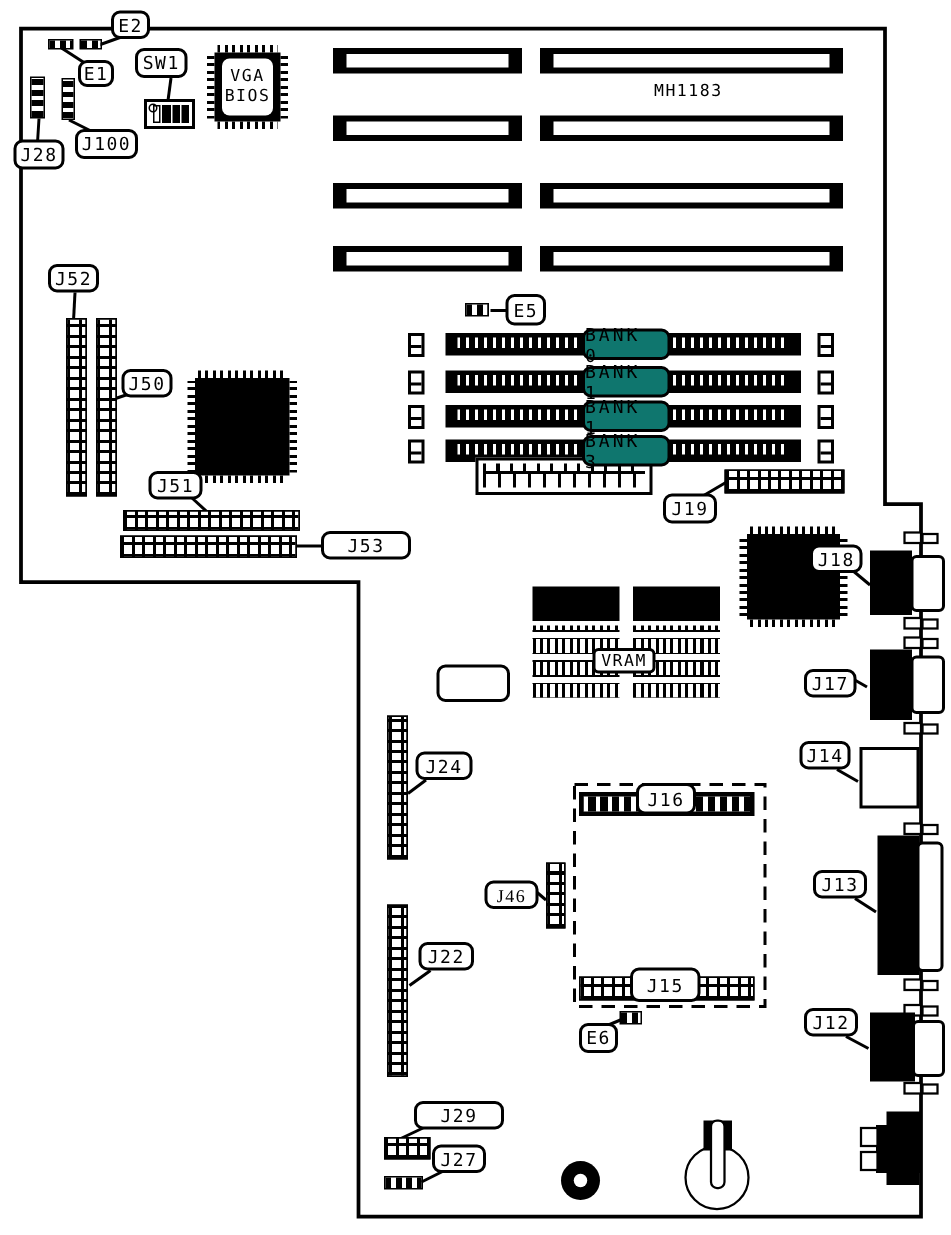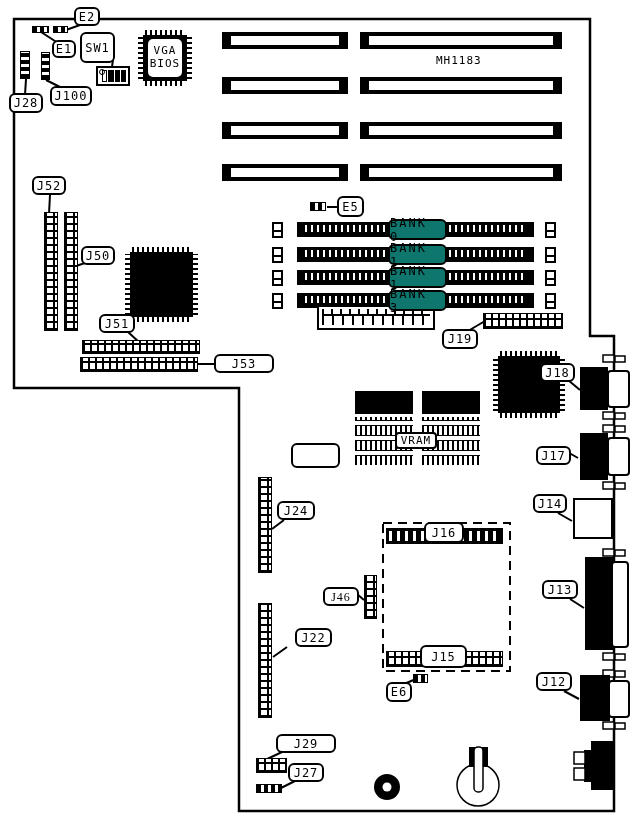--- a/index.html
+++ b/index.html
@@ -305,7 +305,7 @@
 
   <div class="callout" style="left:74px;top:7px;width:26px;height:19px;">E2</div>
   <div class="callout" style="left:52px;top:40px;width:24px;height:18px;">E1</div>
-  <div class="callout" style="left:80px;top:32px;width:35px;height:31px;">SW1</div>
+  <div class="callout" style="left:90px;top:32px;width:35px;height:20px;">SW1</div>
   <div class="callout" style="left:9px;top:93px;width:34px;height:20px;">J28</div>
   <div class="callout" style="left:50px;top:86px;width:42px;height:20px;">J100</div>
   <div class="callout" style="left:32px;top:176px;width:34px;height:19px;">J52</div>

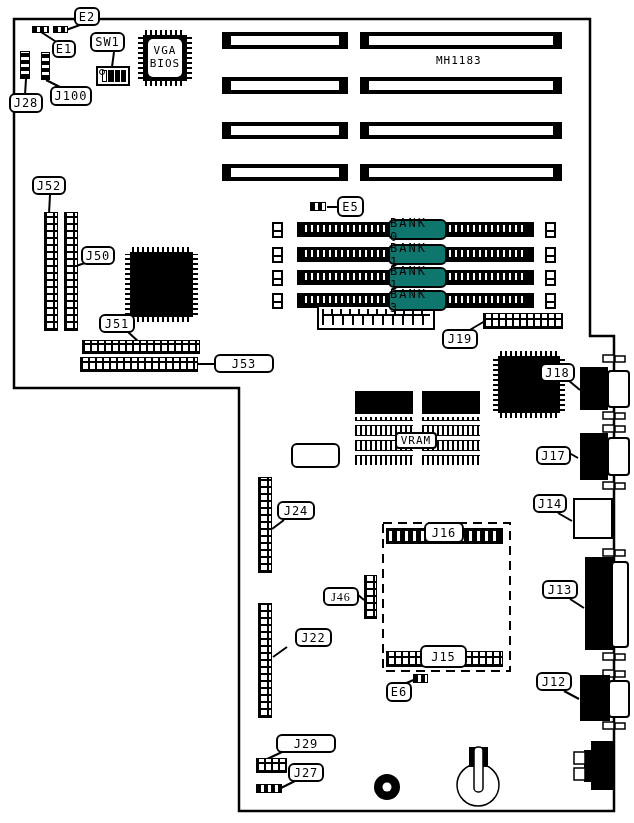--- a/index.html
+++ b/index.html
@@ -320,7 +320,7 @@
   <div class="callout" style="left:542px;top:580px;width:36px;height:19px;">J13</div>
   <div class="callout" style="left:536px;top:672px;width:36px;height:19px;">J12</div>
   <div class="callout" style="left:277px;top:501px;width:38px;height:19px;">J24</div>
-  <div class="callout" style="left:279px;top:628px;width:37px;height:19px;margin-left:16px;">J22</div>
+  <div class="callout" style="left:279px;top:628px;width:37px;height:19px;">J22</div>
   <div class="callout" style="left:323px;top:587px;width:36px;height:19px;font-family:Liberation Serif, serif;">J46</div>
   <div class="callout" style="left:386px;top:682px;width:26px;height:20px;">E6</div>
   <div class="callout" style="left:276px;top:734px;width:60px;height:19px;">J29</div>

